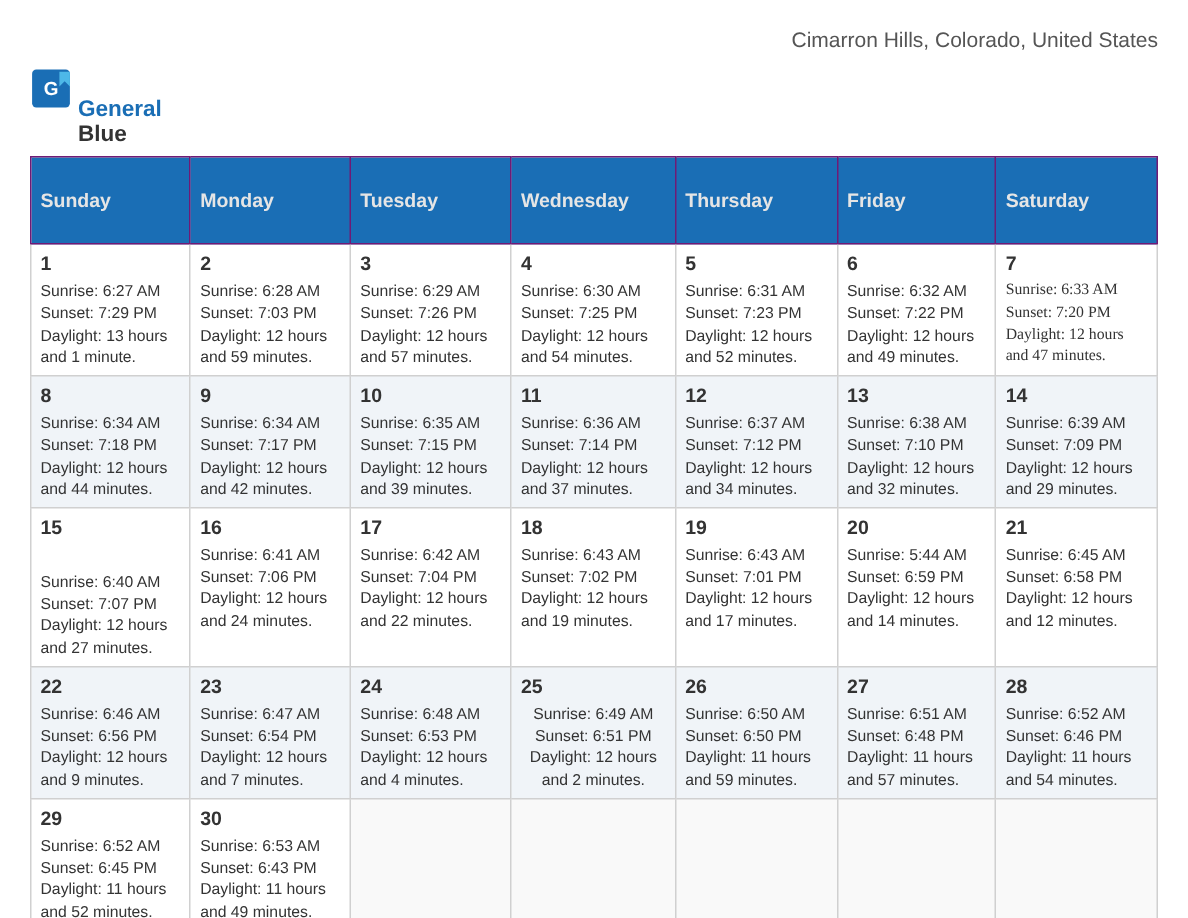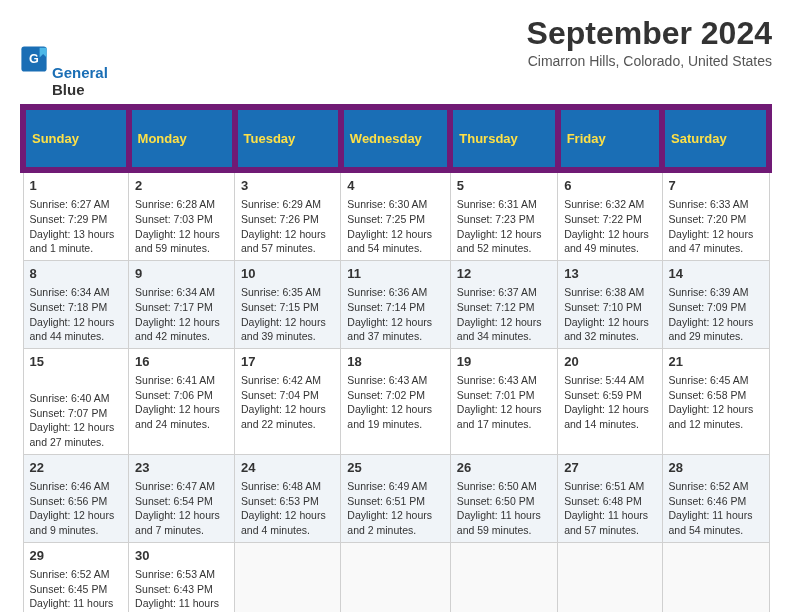--- a/index.html
+++ b/index.html
@@ -105,7 +105,6 @@
       </div>
     </div>
     <div class="title-block">
-      <div class="month-title">September 2024</div>
       <div class="subtitle">Cimarron Hills, Colorado, United States</div>
     </div>
   </div>

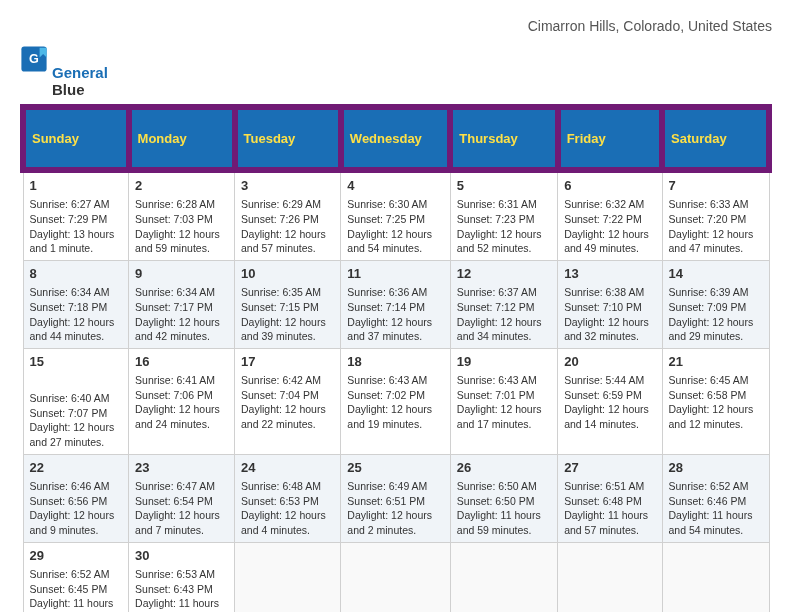--- a/index.html
+++ b/index.html
@@ -53,12 +53,12 @@
     }
     .calendar-table th {
       background-color: #1a6eb5;
-      color: #fde047;
+      color: #e5e5e5;
       text-align: left;
       padding: 21px 6px;
       font-size: 13px;
       font-weight: bold;
-      border: 6px solid #701a75;
+      border: 1px solid #701a75;
     }
     .calendar-table td {
       vertical-align: top;

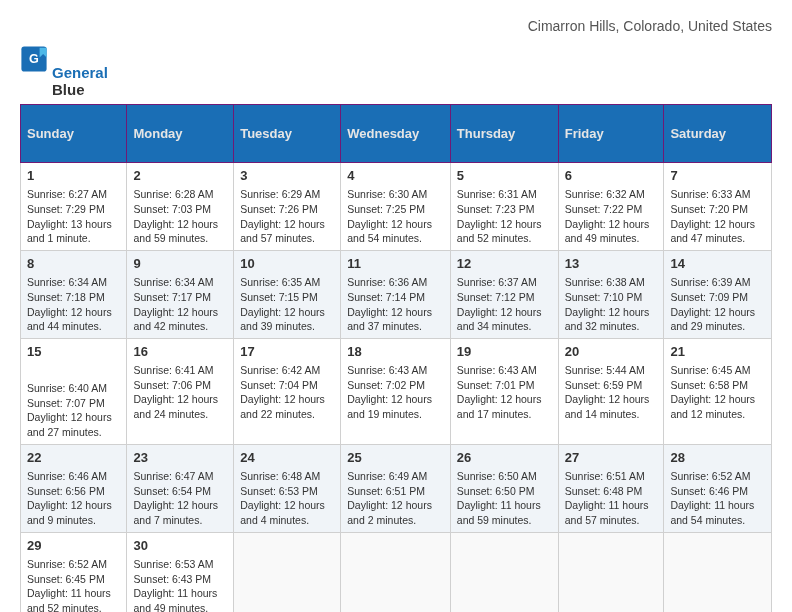--- a/index.html
+++ b/index.html
@@ -167,7 +167,7 @@
           </td>
           <td>
             <span class="day-num">7</span>
-            <div class="day-info" style="white-space: pre-line;">Sunrise: 6:33 AM
+            <div class="day-info" style="white-space: pre-line; font-family: Liberation Serif, serif;">Sunrise: 6:33 AM
 Sunset: 7:20 PM
 Daylight: 12 hours
 and 47 minutes.</div>

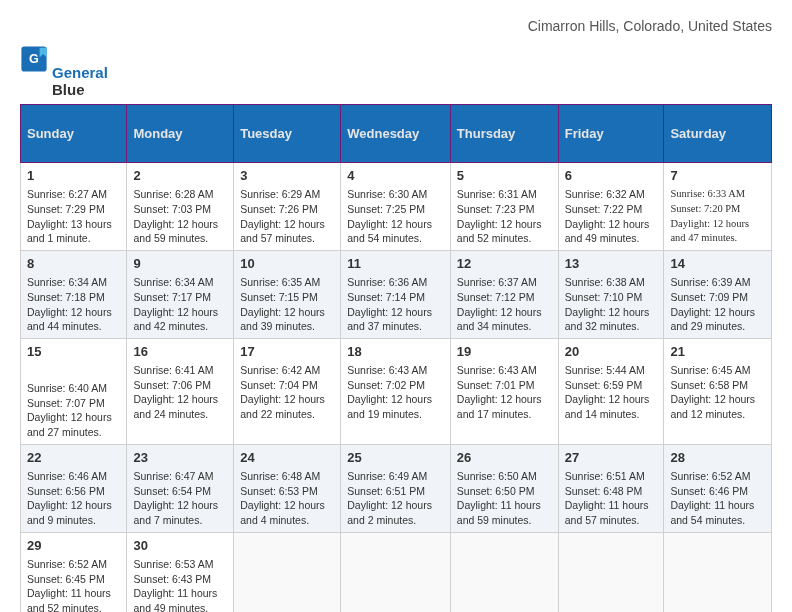--- a/index.html
+++ b/index.html
@@ -299,7 +299,7 @@
           </td>
           <td>
             <span class="day-num">25</span>
-            <div class="day-info" style="white-space: pre-line;">Sunrise: 6:49 AM
+            <div class="day-info" style="white-space: pre-line; text-align: center;">Sunrise: 6:49 AM
 Sunset: 6:51 PM
 Daylight: 12 hours
 and 2 minutes.</div>

